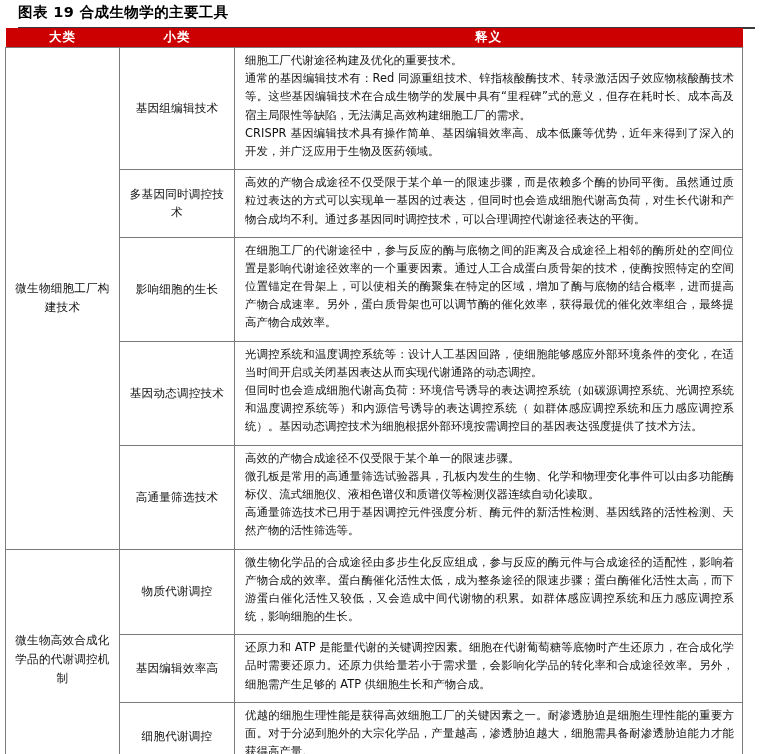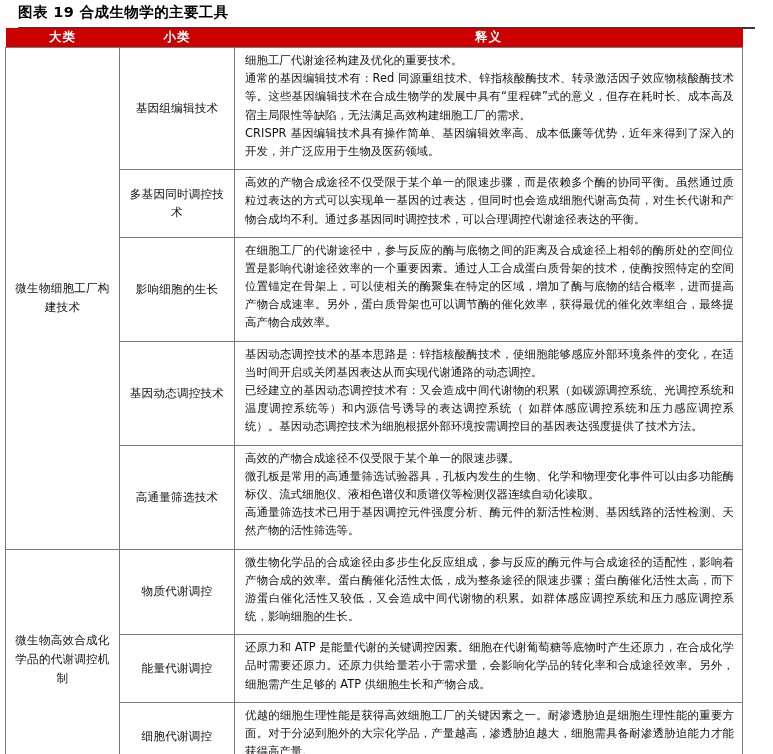--- a/index.html
+++ b/index.html
@@ -148,7 +148,7 @@
         <tr>
           <td class="subcat">基因动态调控技术</td>
           <td class="desc">
-            <p>基因动态调控技术的基本思路是：锌指核酸酶技术，使细胞能够感应外部环境条件的变化，在适当时间开启或关闭基因表达从而实现代谢通路的动态调控。</p>
+            <p>光调控系统和温度调控系统等：设计人工基因回路，使细胞能够感应外部环境条件的变化，在适当时间开启或关闭基因表达从而实现代谢通路的动态调控。</p>
             <p>已经建立的基因动态调控技术有：又会造成中间代谢物的积累（如碳源调控系统、光调控系统和温度调控系统等）和内源信号诱导的表达调控系统（ 如群体感应调控系统和压力感应调控系统）。基因动态调控技术为细胞根据外部环境按需调控目的基因表达强度提供了技术方法。</p>
           </td>
         </tr>

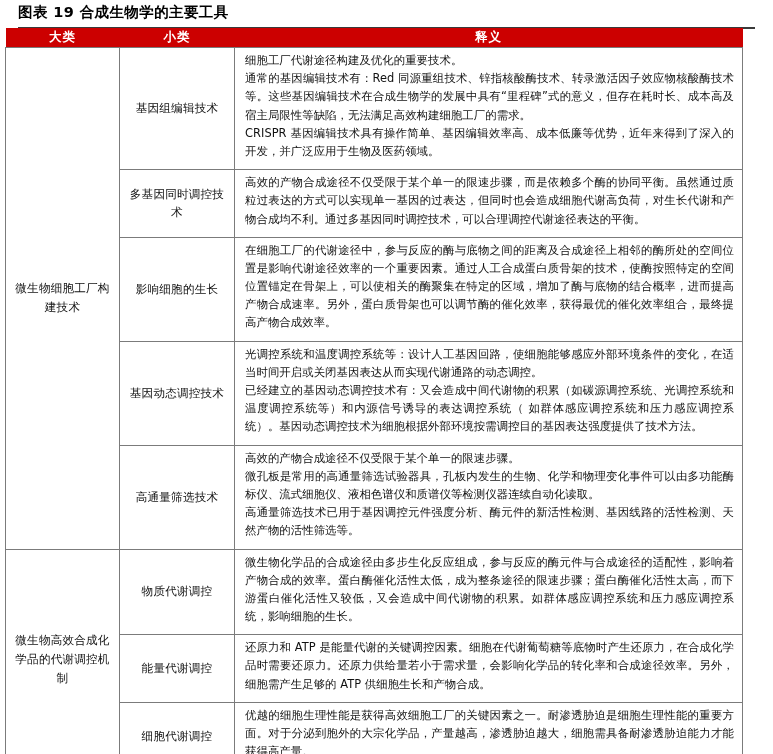--- a/index.html
+++ b/index.html
@@ -149,7 +149,7 @@
           <td class="subcat">基因动态调控技术</td>
           <td class="desc">
             <p>光调控系统和温度调控系统等：设计人工基因回路，使细胞能够感应外部环境条件的变化，在适当时间开启或关闭基因表达从而实现代谢通路的动态调控。</p>
-            <p>已经建立的基因动态调控技术有：又会造成中间代谢物的积累（如碳源调控系统、光调控系统和温度调控系统等）和内源信号诱导的表达调控系统（ 如群体感应调控系统和压力感应调控系统）。基因动态调控技术为细胞根据外部环境按需调控目的基因表达强度提供了技术方法。</p>
+            <p>但同时也会造成细胞代谢高负荷：环境信号诱导的表达调控系统（如碳源调控系统、光调控系统和温度调控系统等）和内源信号诱导的表达调控系统（ 如群体感应调控系统和压力感应调控系统）。基因动态调控技术为细胞根据外部环境按需调控目的基因表达强度提供了技术方法。</p>
           </td>
         </tr>
         <tr>

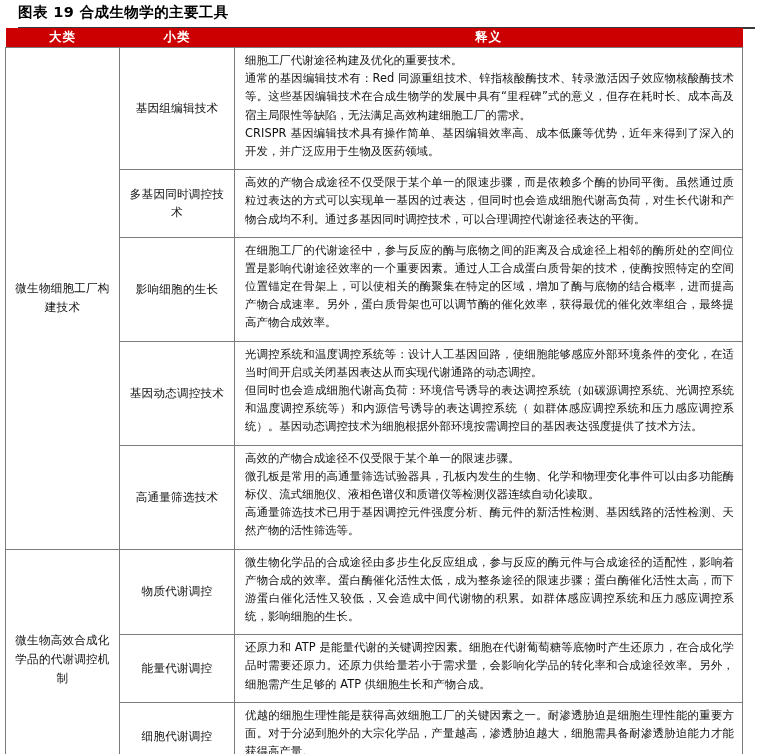--- a/index.html
+++ b/index.html
@@ -168,7 +168,7 @@
           </td>
         </tr>
         <tr>
-          <td class="subcat">能量代谢调控</td>
+          <td class="subcat">基因编辑效率高</td>
           <td class="desc">
             <p>还原力和 ATP 是能量代谢的关键调控因素。细胞在代谢葡萄糖等底物时产生还原力，在合成化学品时需要还原力。还原力供给量若小于需求量，会影响化学品的转化率和合成途径效率。另外， 细胞需产生足够的 ATP 供细胞生长和产物合成。</p>
           </td>

